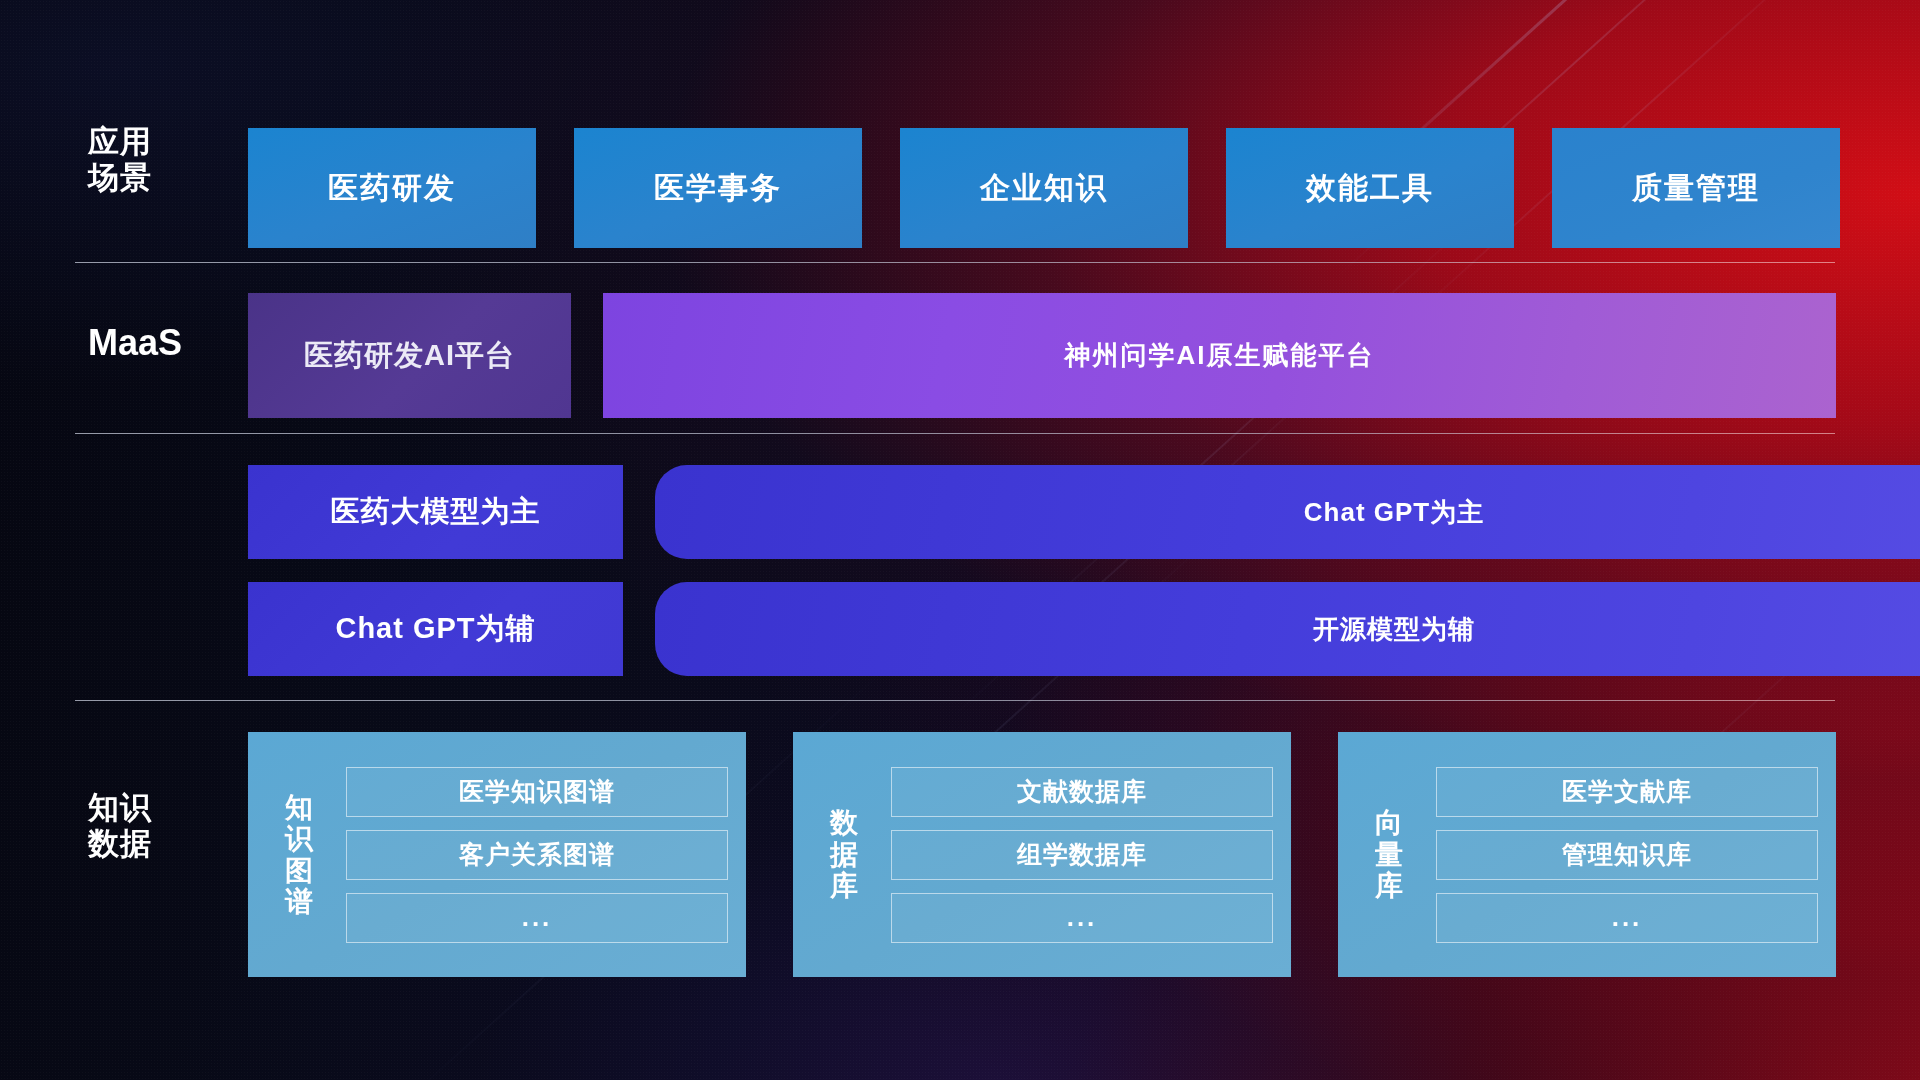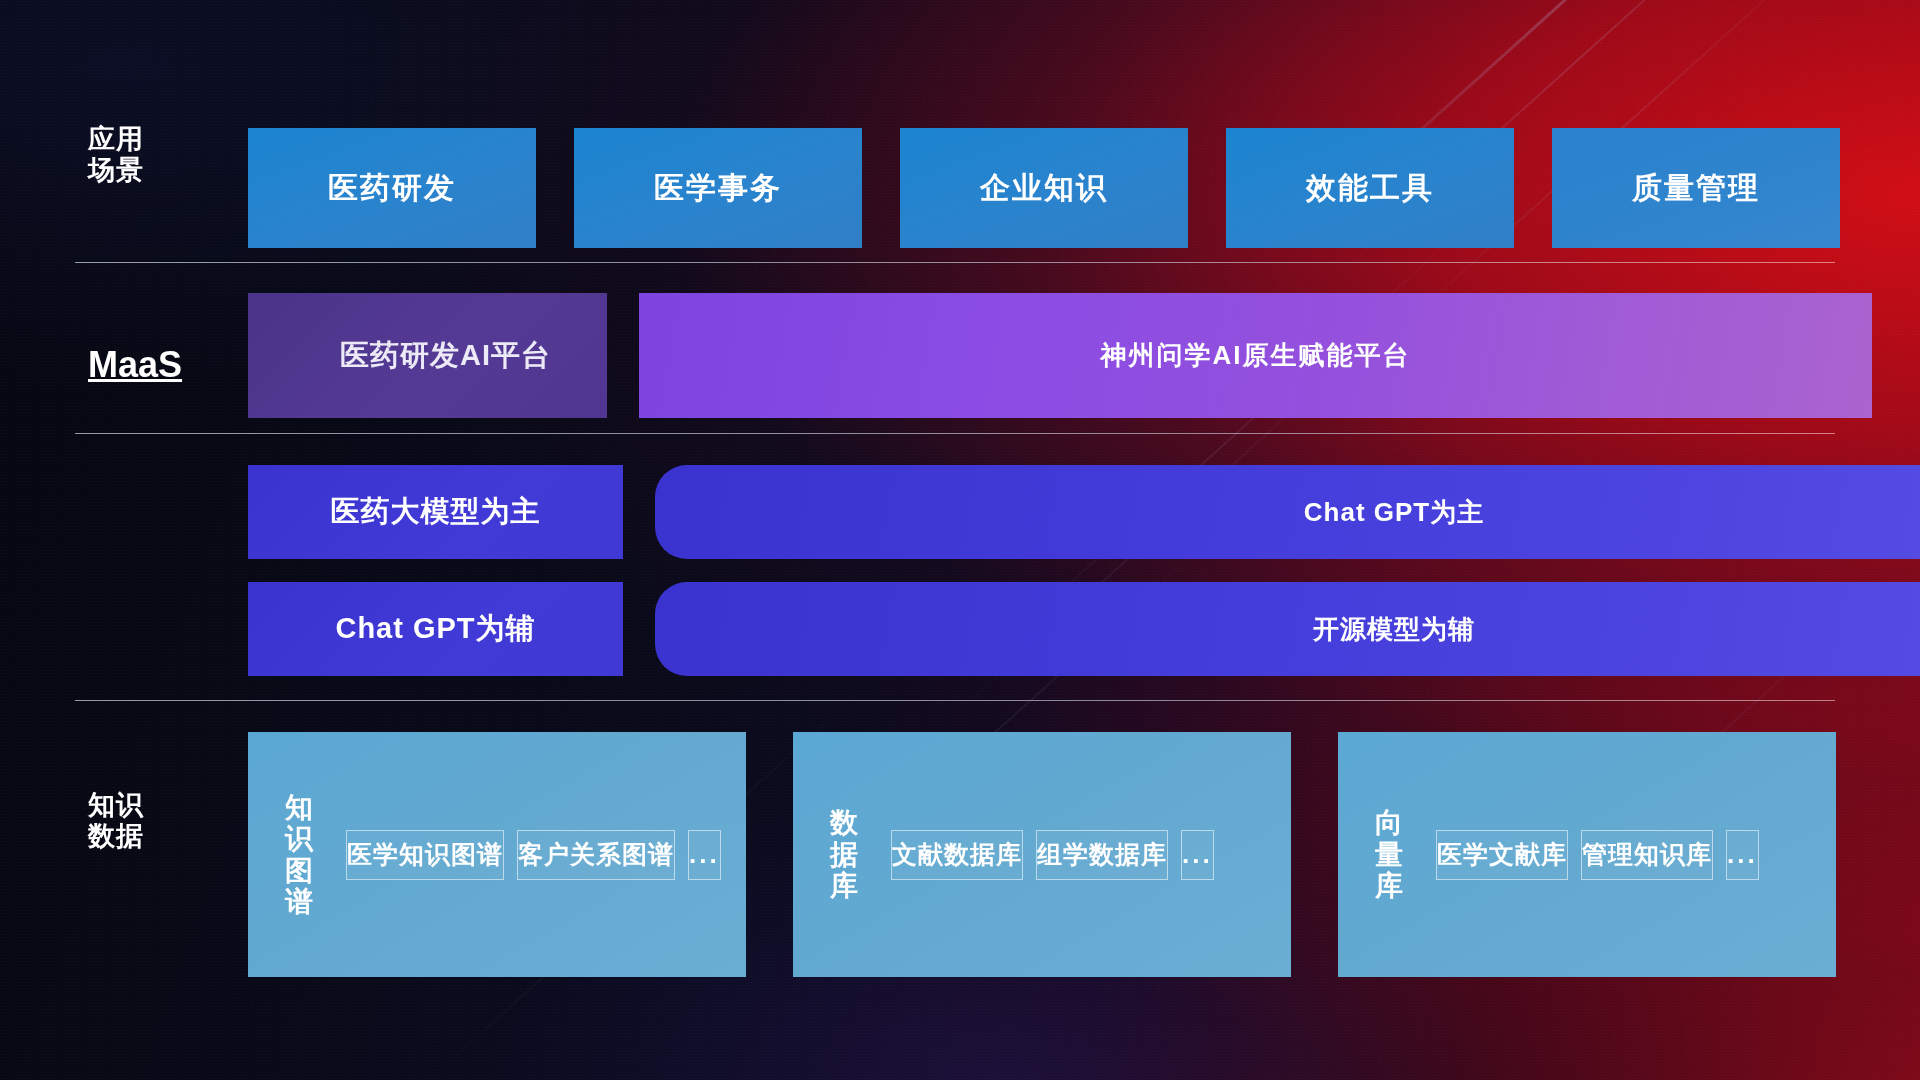--- a/index.html
+++ b/index.html
@@ -34,7 +34,7 @@
   
   .rowlabel{
     position:absolute;left:88px;width:132px;color:#fff;
-    font-size:27px;font-weight:bold;line-height:1.16;letter-spacing:1px;
+    font-size:31px;font-weight:bold;line-height:1.16;letter-spacing:1px;
     text-align:left;
   }
   .rowlabel.maas{font-size:36px;letter-spacing:0px;}

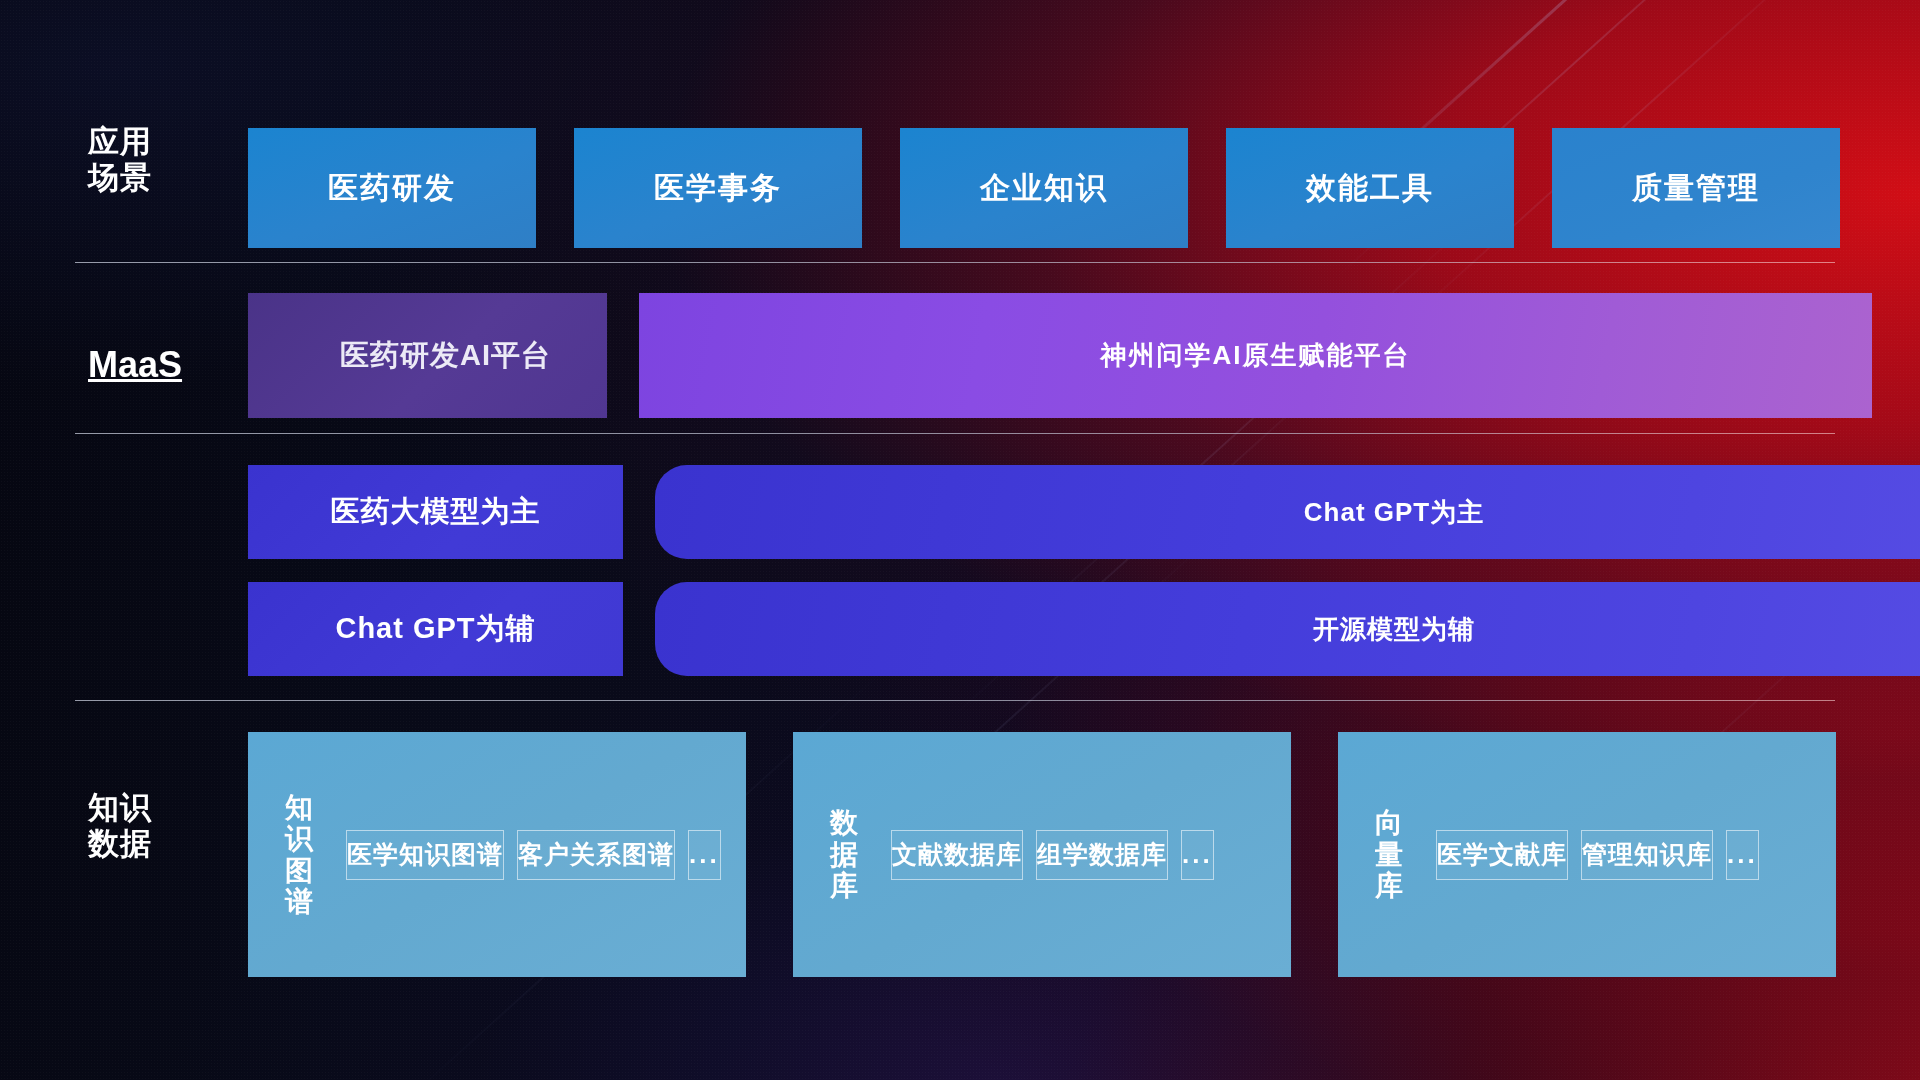--- a/index.html
+++ b/index.html
@@ -143,7 +143,7 @@
 
     <div class="sep" style="top:262px;"></div>
 
-    <div class="rowlabel maas" style="top:344px;text-decoration:underline;">
+    <div class="rowlabel maas" style="top:322px;">
       <div>MaaS</div>
     </div>
 

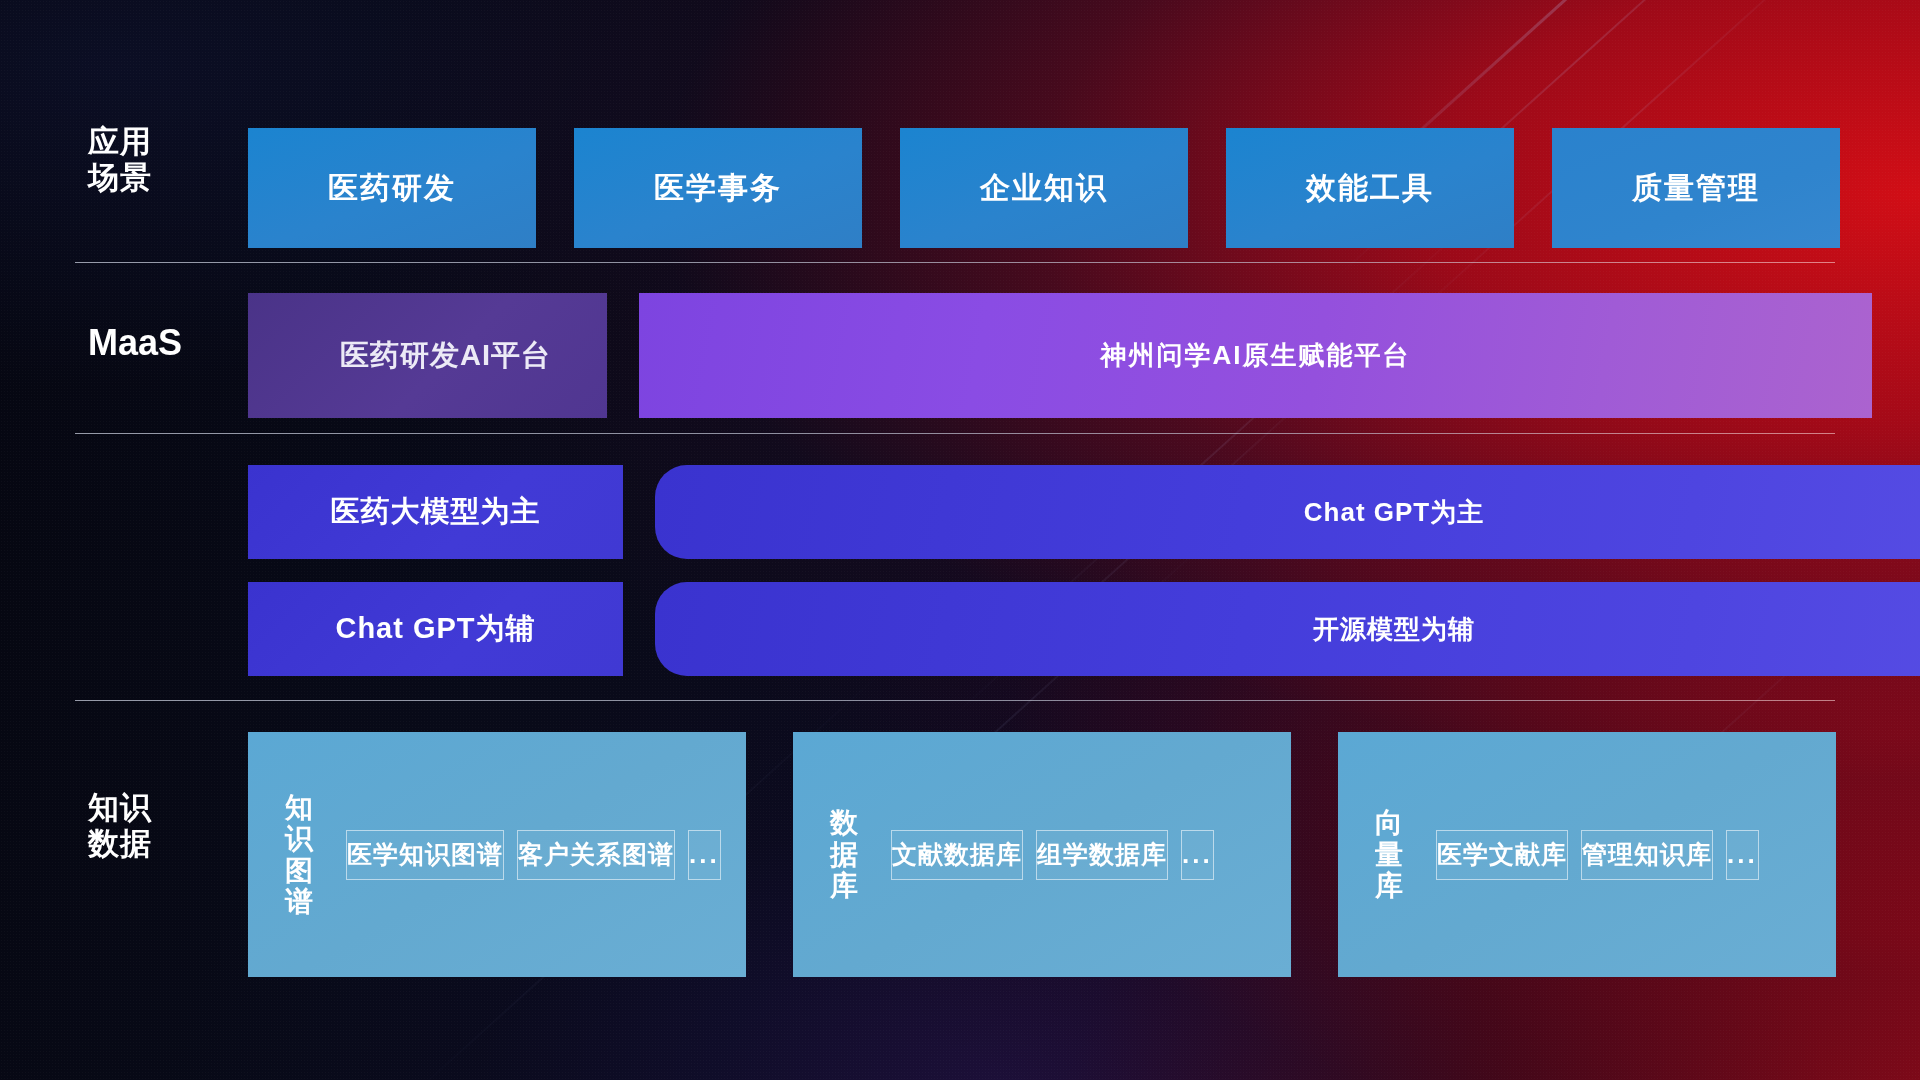--- a/index.html
+++ b/index.html
@@ -57,7 +57,7 @@
   .maas-left{
     width:323px;height:125px;display:flex;align-items:center;justify-content:center;
     background:linear-gradient(135deg,#4a3388 0%,#553a95 55%,#503691 100%);
-    color:#eceaf6;font-size:29px;font-weight:bold;letter-spacing:1px;padding-left:36px;
+    color:#eceaf6;font-size:29px;font-weight:bold;letter-spacing:1px;
   }
   .maas-right{
     width:1233px;height:125px;display:flex;align-items:center;justify-content:center;

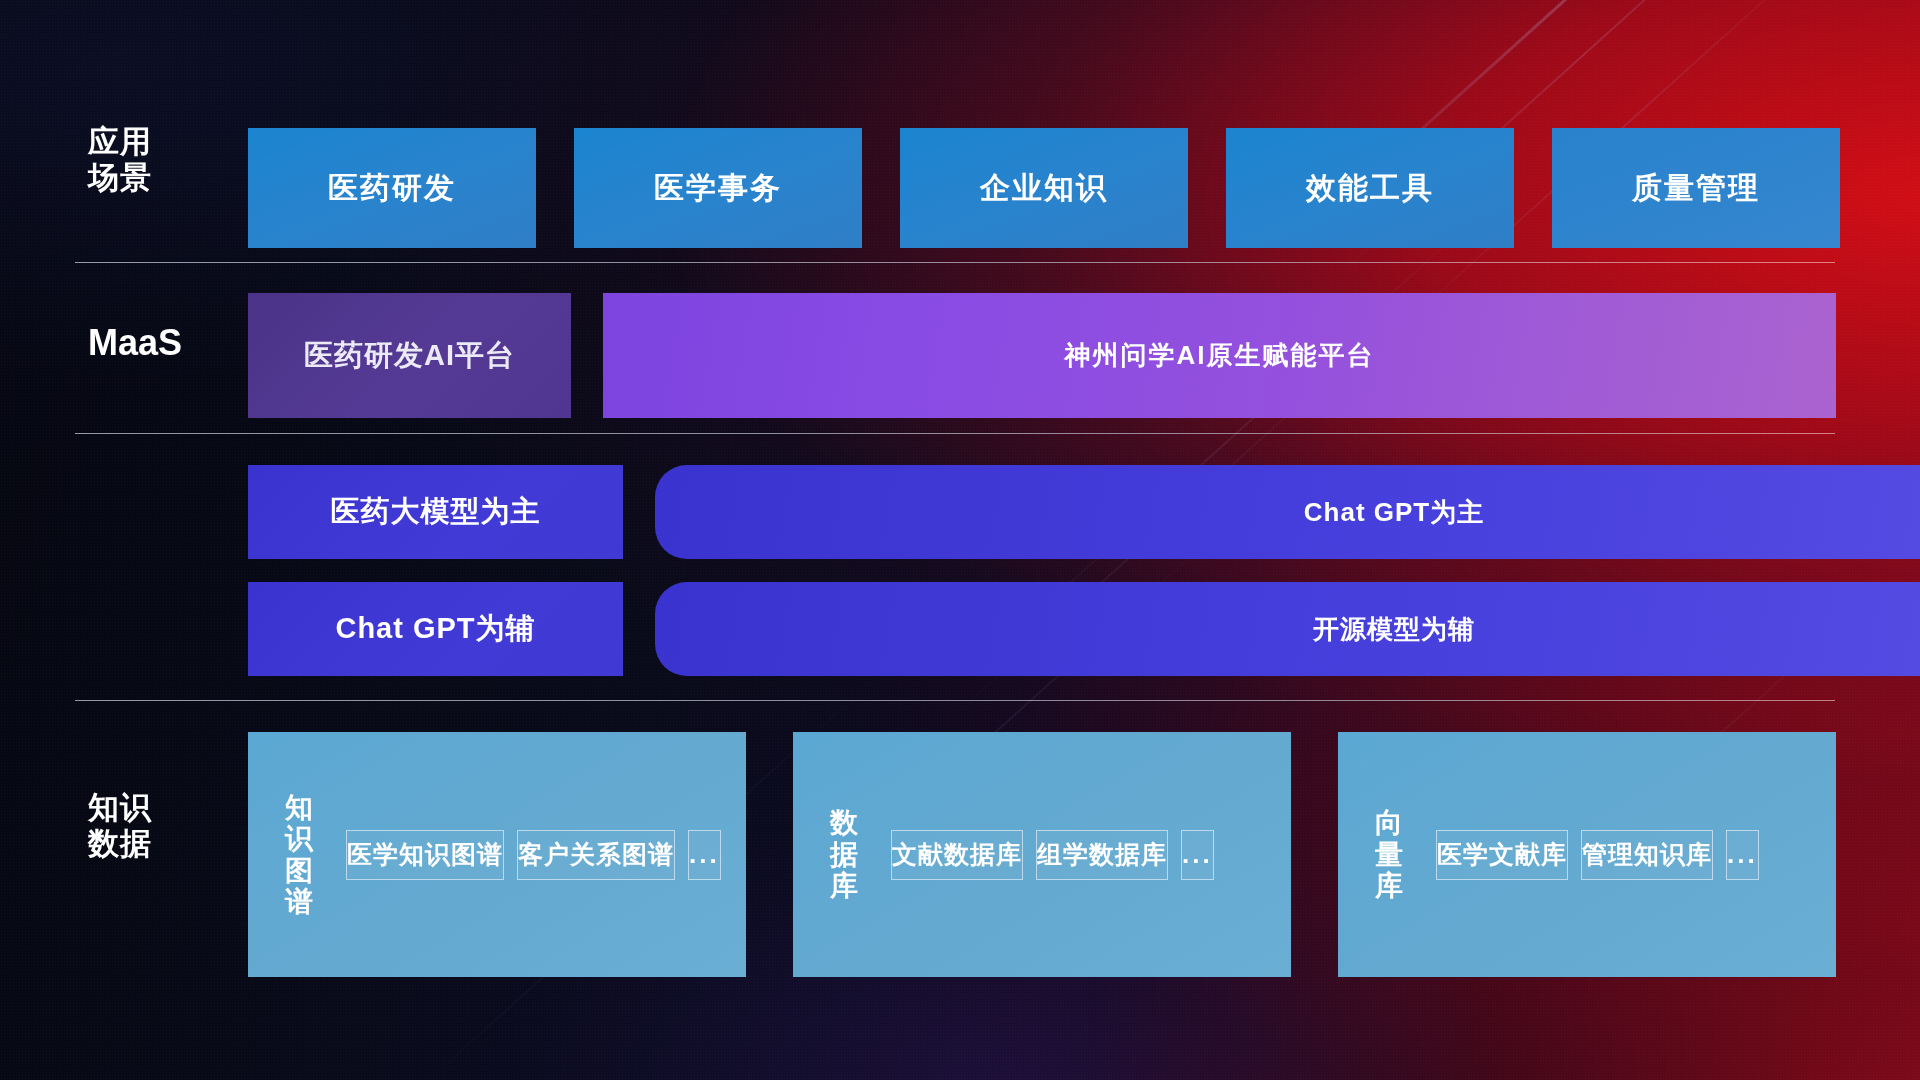--- a/index.html
+++ b/index.html
@@ -90,7 +90,7 @@
     width:58px;color:#fff;font-size:28px;font-weight:bold;line-height:1.12;
     text-align:center;letter-spacing:0;
   }
-  .kd .items{flex:1;display:flex;flex-direction:row;gap:13px;}
+  .kd .items{flex:1;display:flex;flex-direction:column;gap:13px;}
   .kd .item{
     height:48px;border:1px solid rgba(255,255,255,.55);
     display:flex;align-items:center;justify-content:center;

